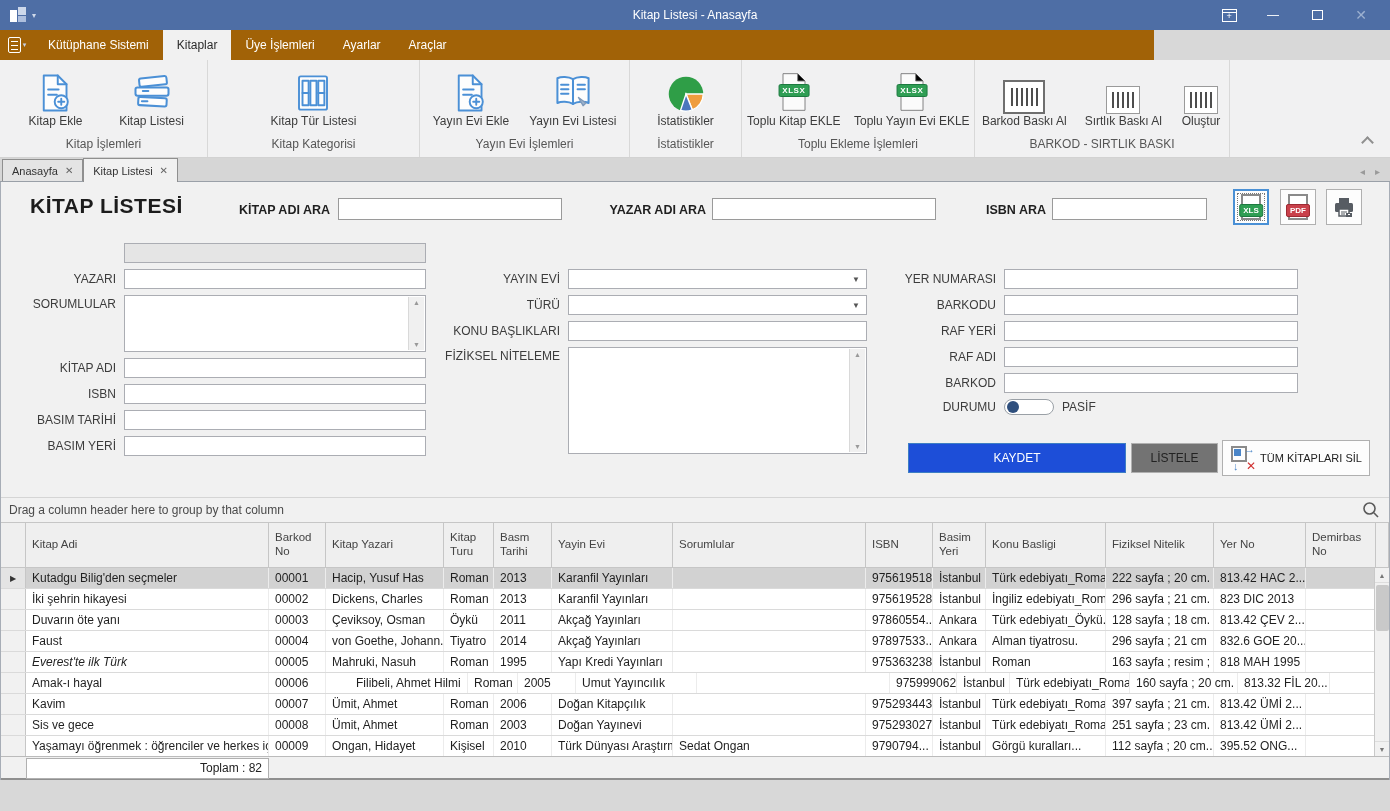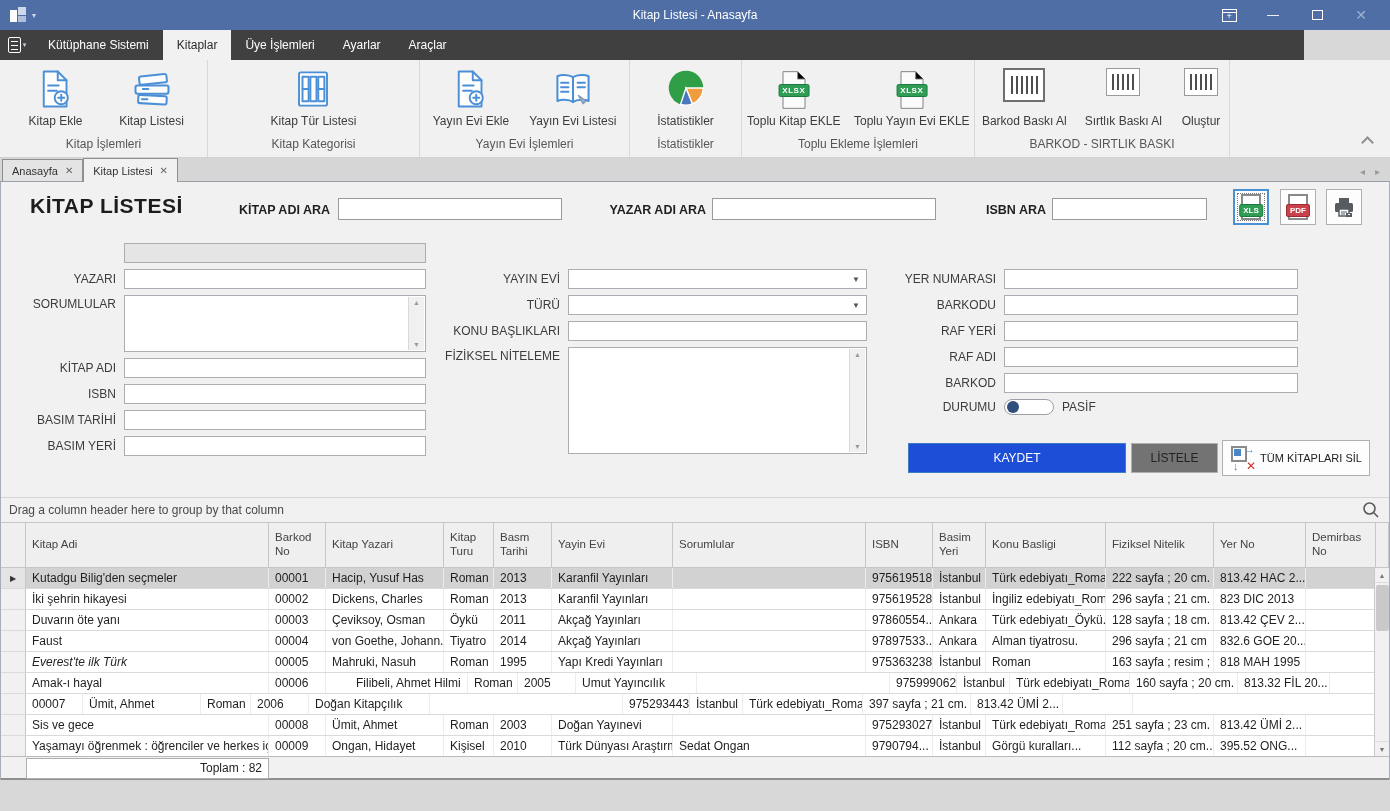--- a/index.html
+++ b/index.html
@@ -21,7 +21,7 @@
   .maxico{width:11px;height:10px;border:1px solid #fff}
   .closeico{color:#9db1d0;font-size:14px}
   
-  .menubar{position:absolute;left:0;top:30px;width:1304px;height:30px;background:#404040;display:flex;align-items:stretch}
+  .menubar{position:absolute;left:0;top:30px;width:1154px;height:30px;background:#a16207;display:flex;align-items:stretch}
   .menuicon{width:34px;display:flex;align-items:center;justify-content:center;gap:2px}
   .micon{width:13px;height:16px;border:1px solid #fff;border-radius:2px;position:relative}
   .micon::before{content:"";position:absolute;left:2px;top:3px;right:2px;height:1px;background:#fff;box-shadow:0 4px 0 #fff,0 8px 0 #fff}

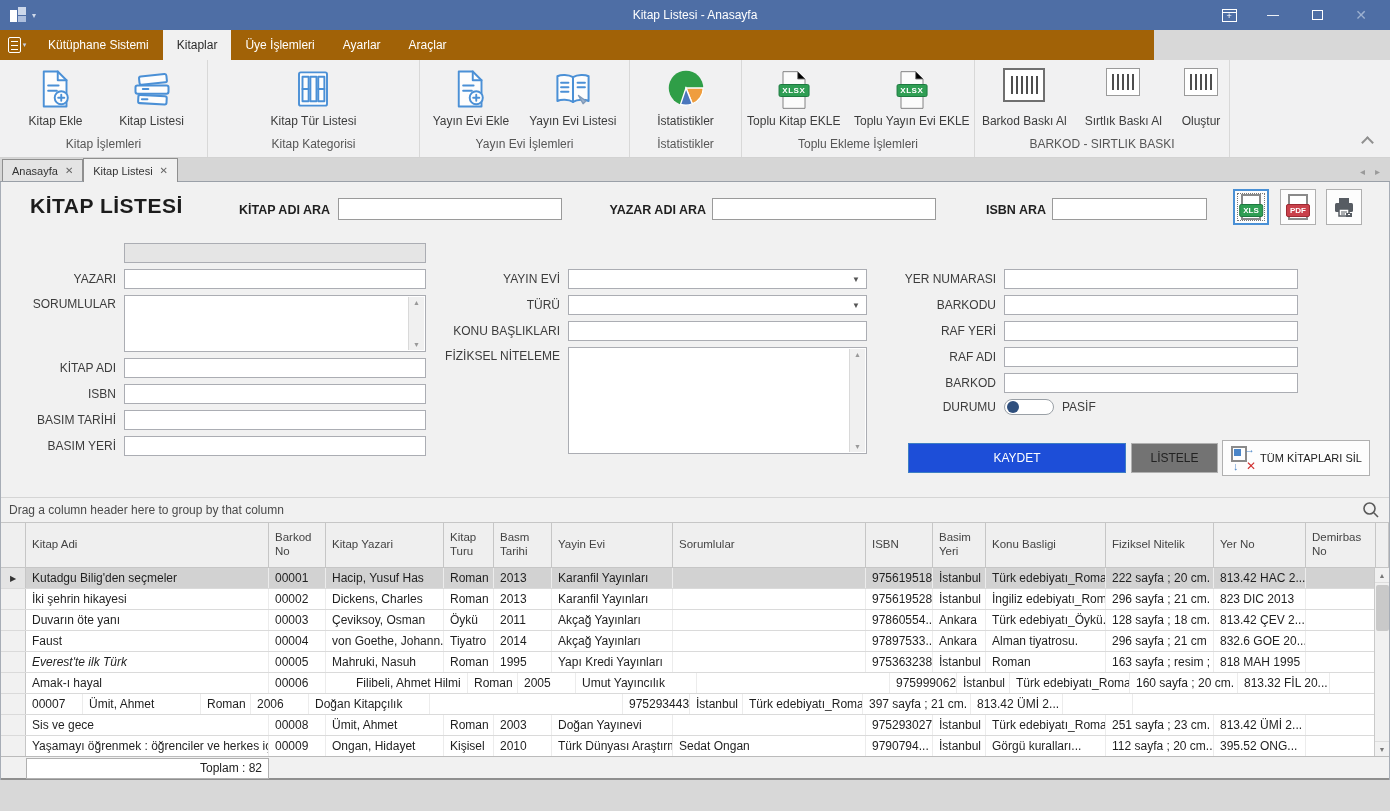--- a/index.html
+++ b/index.html
@@ -33,7 +33,7 @@
   .rgroup{display:flex;flex-direction:column;border-right:1px solid #d8d8d8;padding-top:6px}
   .rbtns{flex:1;display:flex;justify-content:center;align-items:flex-start;gap:4px}
   .rb{min-width:92px;padding:2px 8px 0;display:flex;flex-direction:column;align-items:center;cursor:default}
-  .rb-ic{height:46px;display:flex;align-items:flex-start;justify-content:center;position:relative}
+  .rb-ic{height:46px;display:flex;align-items:flex-end;justify-content:center;position:relative}
   .rb-lb{font-size:12px;color:#3c3c3c;white-space:nowrap}
   .rglabel{height:20px;text-align:center;font-size:12px;color:#565656}
   .i{stroke:#4b90d6;fill:none;stroke-width:2.2;stroke-linejoin:round;stroke-linecap:round}

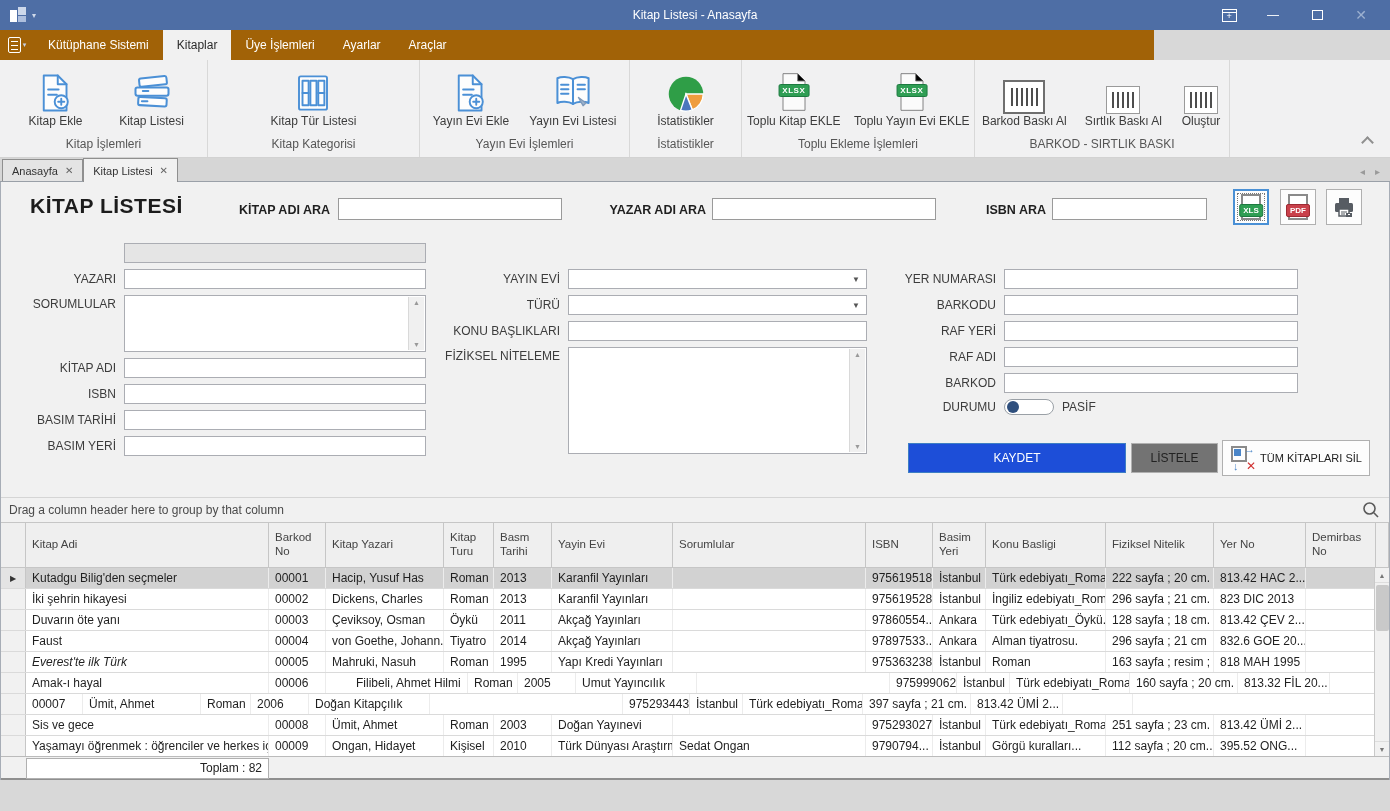--- a/index.html
+++ b/index.html
@@ -590,6 +590,7 @@
       </div>
       <div class="grow">
         <div class="gind"></div>
+        <div class="gc" style="width: 243px;">Kavim</div>
         <div class="gc" style="width: 57px;">00007</div>
         <div class="gc" style="width: 118px;">Ümit, Ahmet</div>
         <div class="gc" style="width: 50px;">Roman</div>

